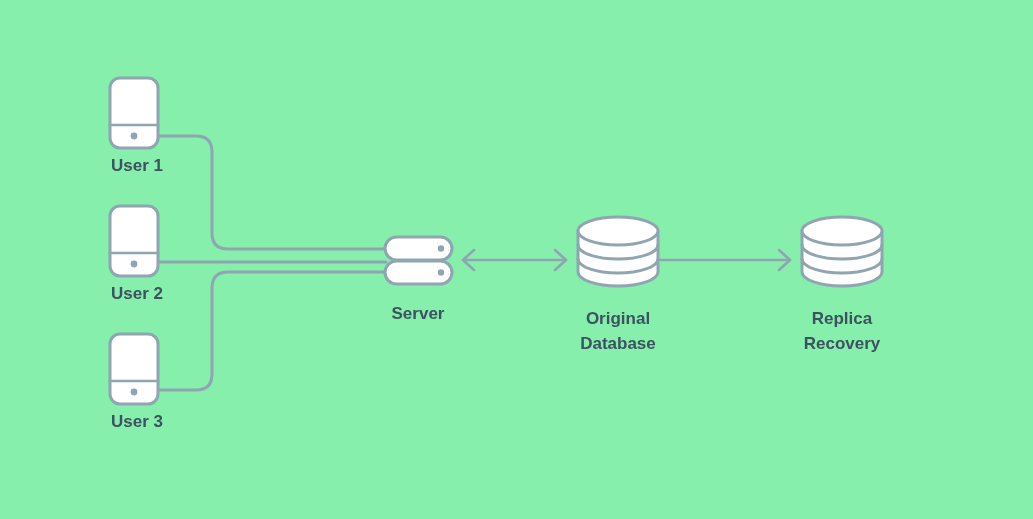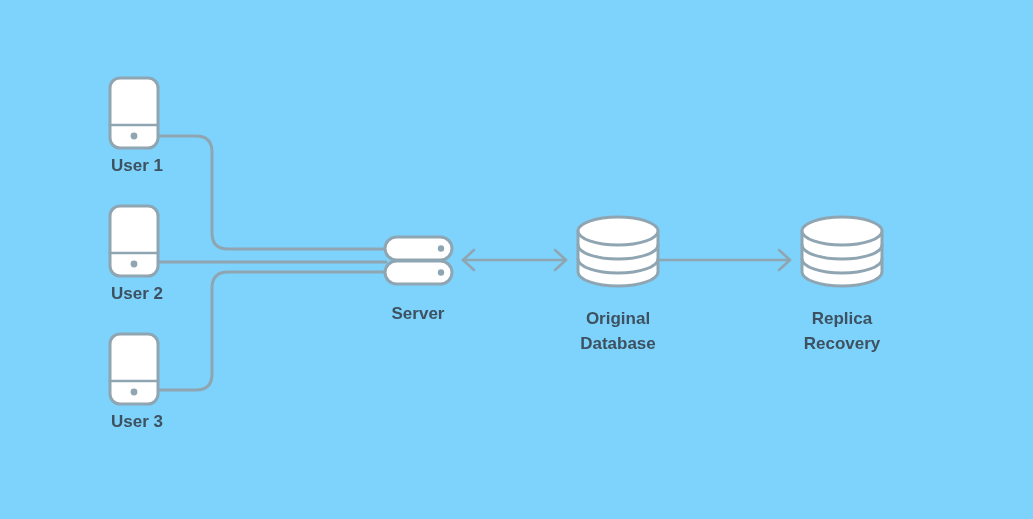--- a/index.html
+++ b/index.html
@@ -15,7 +15,7 @@
     position: relative;
     width: 1033px;
     height: 519px;
-    background: #7dd3fc;
+    background: #86efac;
     overflow: hidden;
   }
   #diagram-svg {

